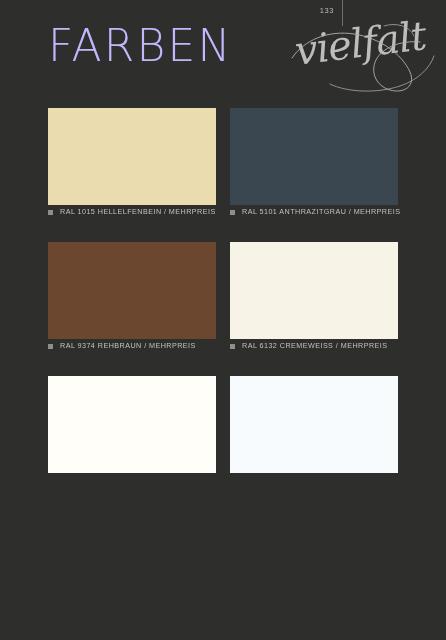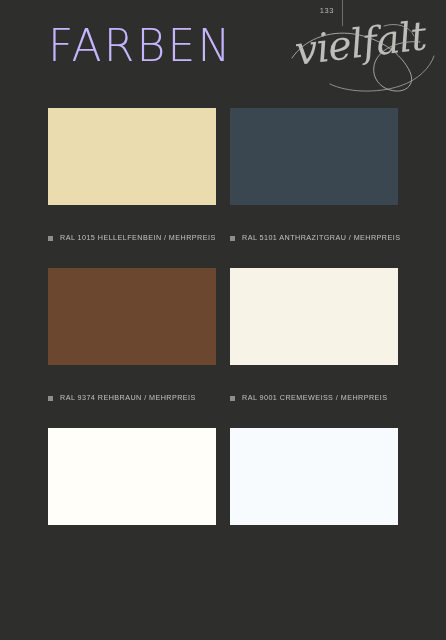--- a/index.html
+++ b/index.html
@@ -116,7 +116,7 @@
   .swatch-label {
     display: flex;
     align-items: center;
-    margin-top: 27px;
+    margin-top: 1px;
     height: 12px;
   }
   .swatch-bullet {

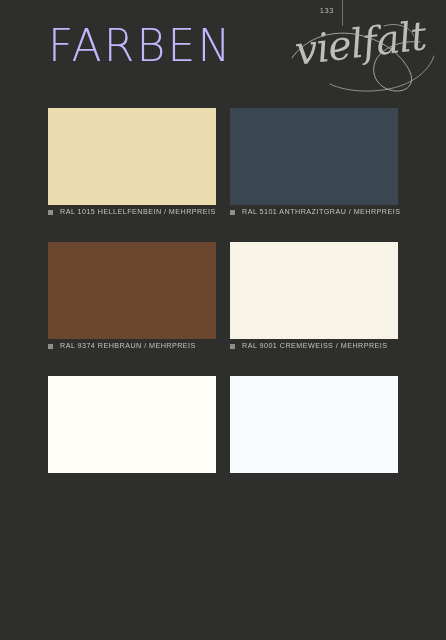--- a/index.html
+++ b/index.html
@@ -188,7 +188,7 @@
         <span class="swatch-chip" style="background:#f7f4e7;"></span>
         <div class="swatch-label">
           <span class="swatch-bullet"></span>
-          <span class="swatch-text">RAL 9001 CREMEWEISS / MEHRPREIS</span>
+          <span class="swatch-text">RAL 6132 CREMEWEISS / MEHRPREIS</span>
         </div>
       </div>
     </div>

